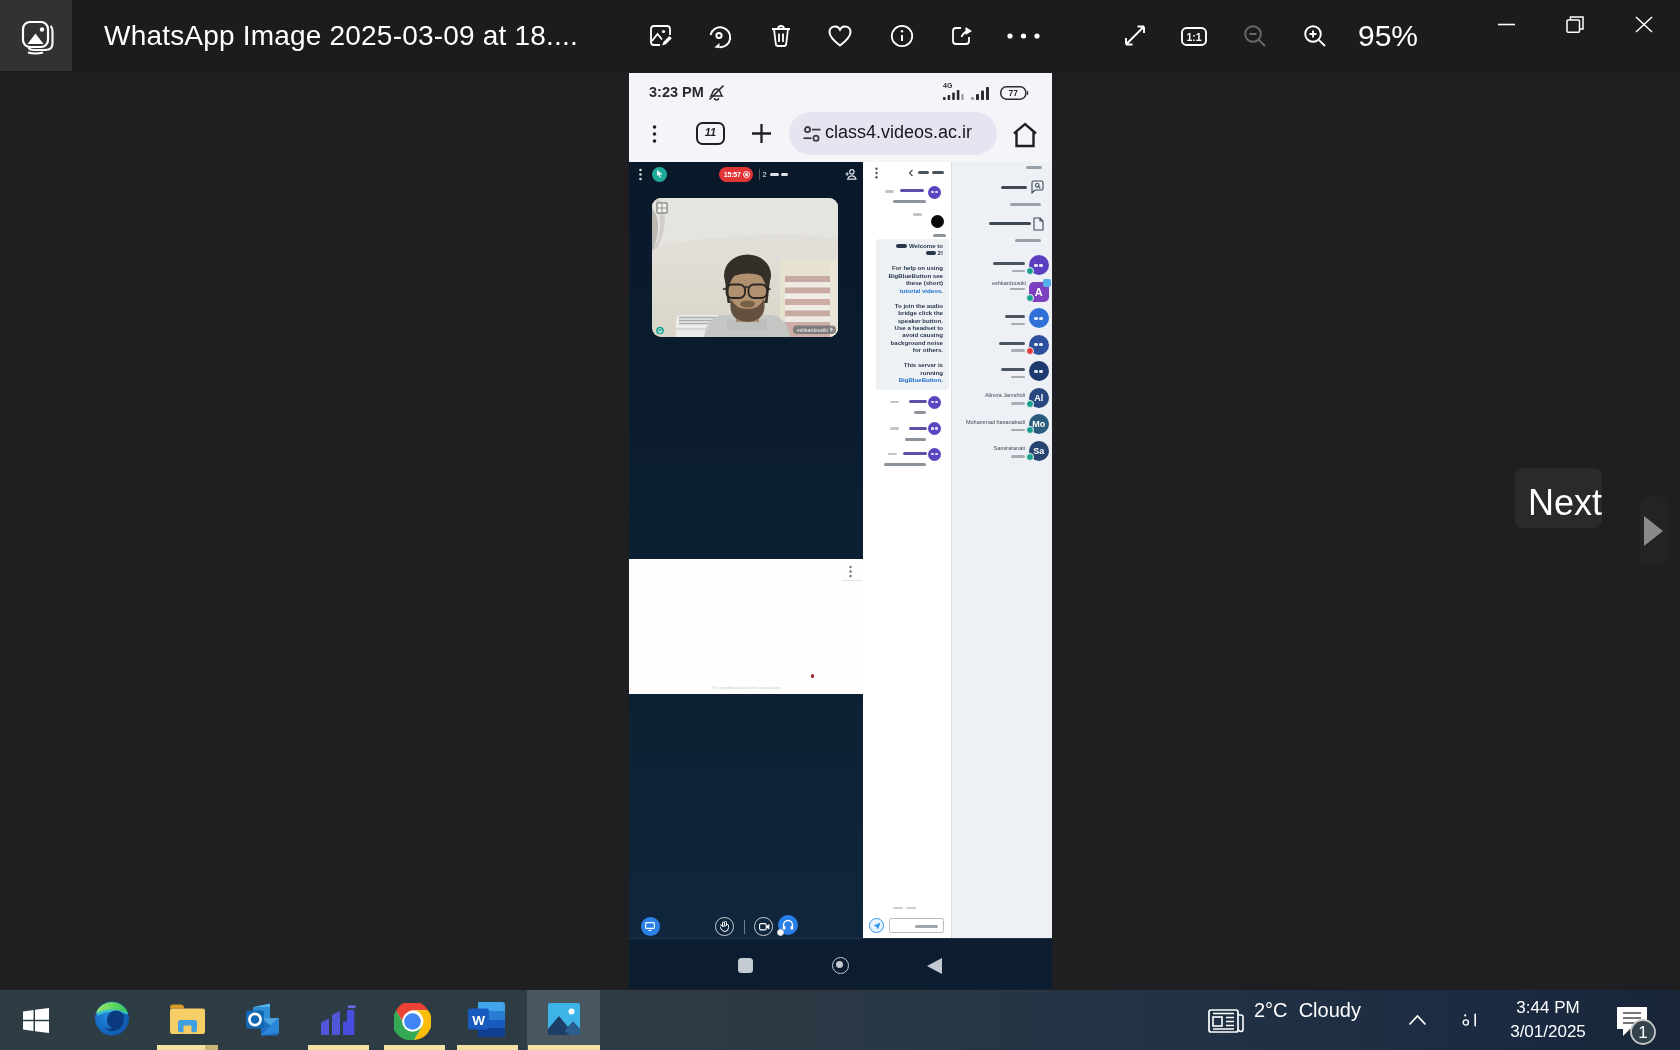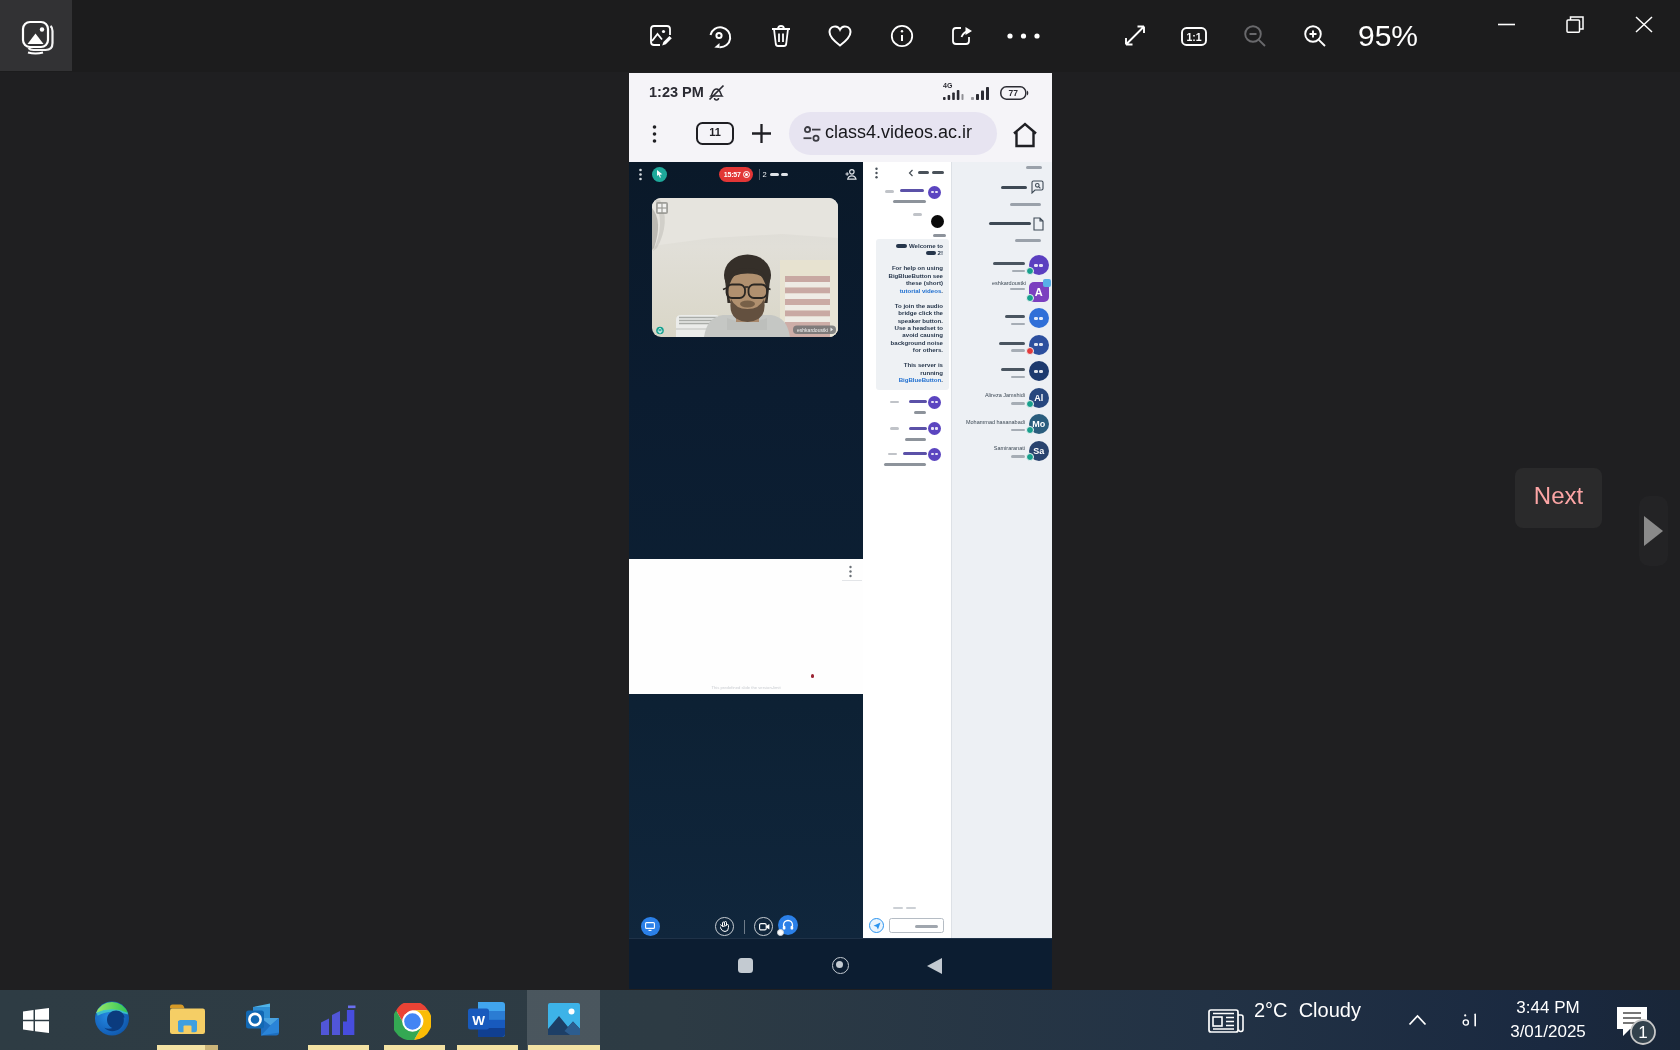--- a/index.html
+++ b/index.html
@@ -45,6 +45,7 @@
       <path d="M28 52.5 q7.5 2.2 15 0" stroke-width="2"></path>
     </svg>
   </div>
+  <div class="abs" id="title">WhatsApp Image 2025-03-09 at 18....</div>
   <svg class="abs tbico" style="left:649px;" width="24" height="24" viewBox="0 0 24 24" fill="none" stroke="#fff" stroke-width="1.8">
     <path d="M21 11 l0 -6 q0 -3 -3 -3 l-13 0 q-3 0 -3 3 l0 13 q0 3 3 3 l6 0"></path>
     <circle cx="14.5" cy="7.5" r="1.6" fill="#fff" stroke="none"></circle>

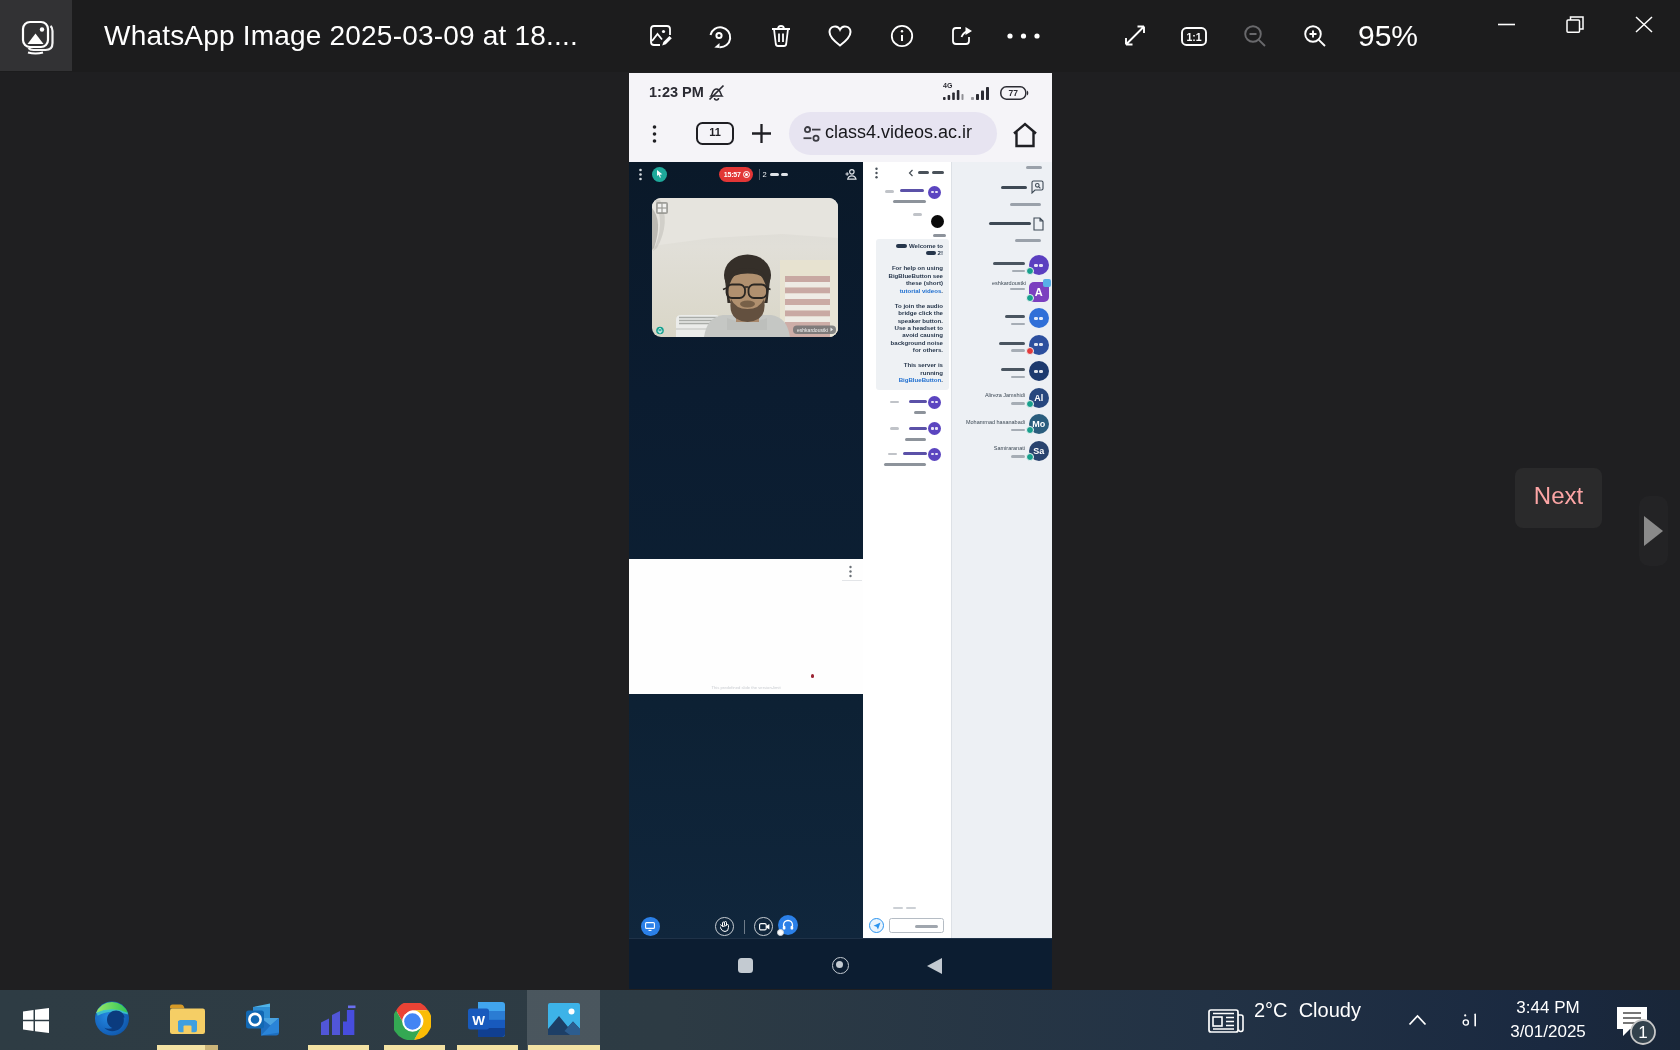--- a/index.html
+++ b/index.html
@@ -109,7 +109,7 @@
 
   <div class="abs" id="photo">
 
-  <div class="abs" style="left:20px;top:11px;font-size:14.5px;font-weight:bold;color:#2b2b33;">1:23 PM</div>
+  <div class="abs" style="left:20px;top:11px;font-size:14.5px;font-weight:bold;color:#2b2b33;">3:23 PM</div>
   <svg class="abs" style="left:78px;top:10px;" width="19" height="19" viewBox="0 0 19 19" fill="none" stroke="#2b2b33" stroke-width="1.5">
     <path d="M4 13 c1.5-1.5 1.5-7 5.5-7 s4 5.5 5.5 7z M7.5 15 a2 2 0 0 0 4 0"></path>
     <path d="M2.5 16.5 L16.5 2.5" stroke-width="1.7"></path>

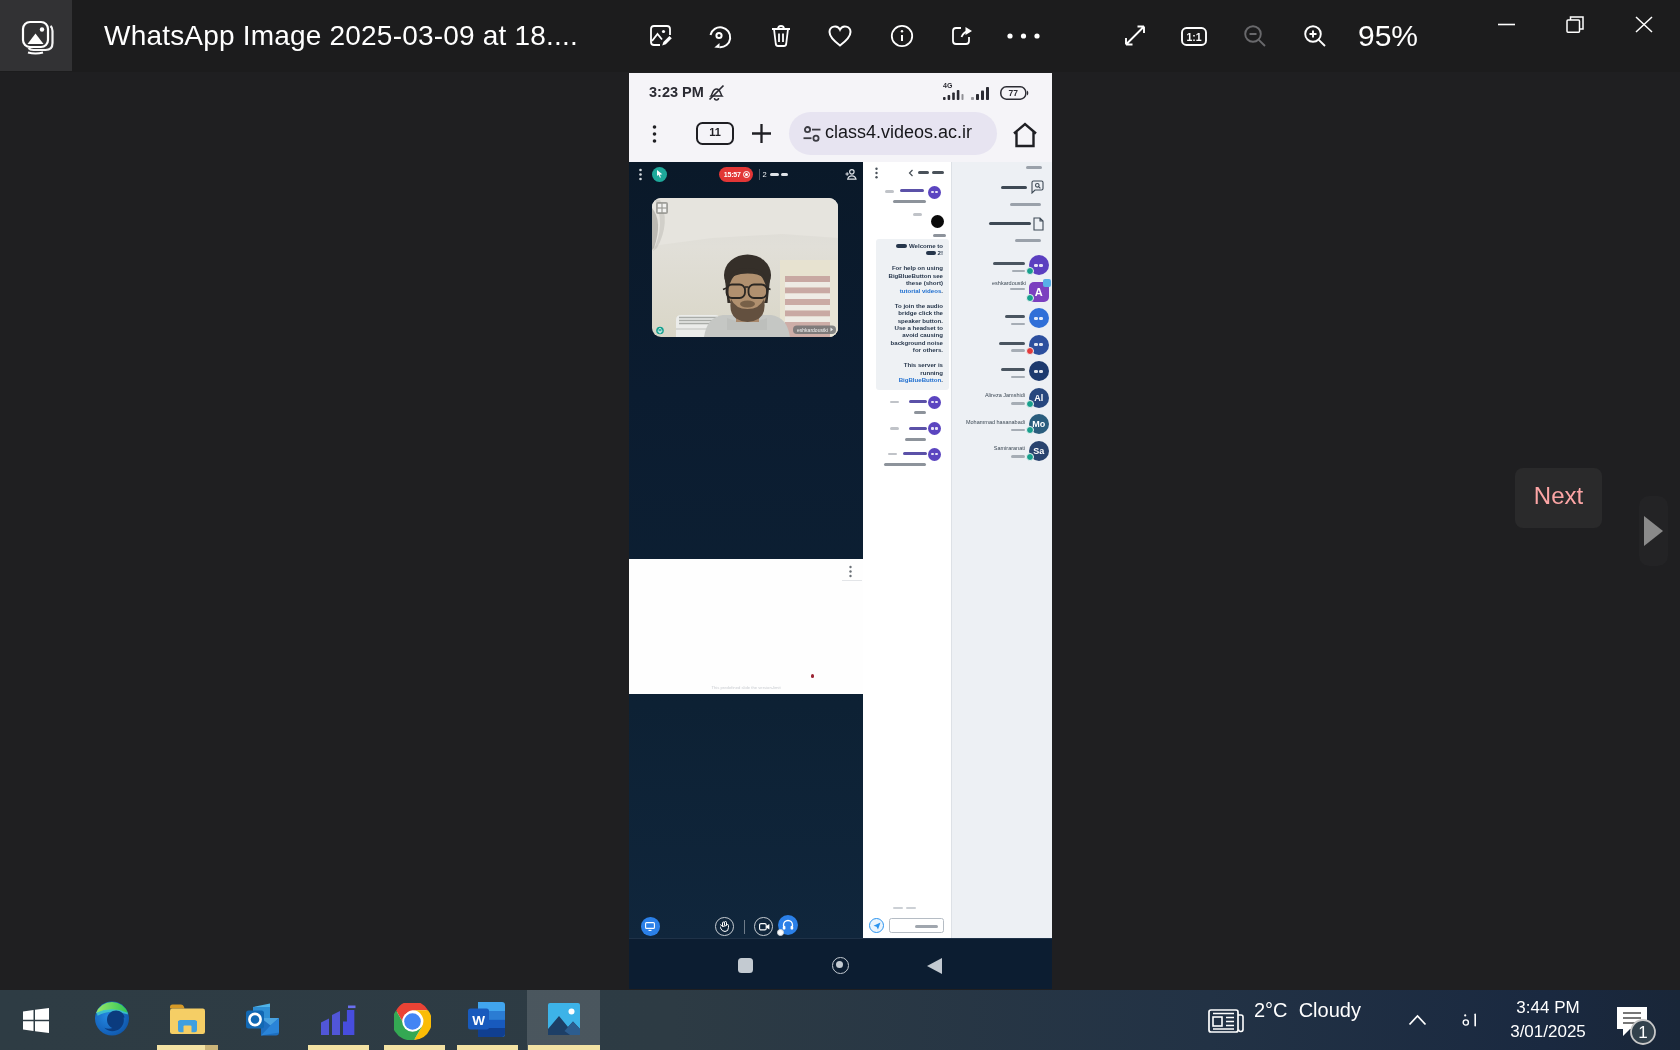--- a/index.html
+++ b/index.html
@@ -138,7 +138,7 @@
         <circle cx="3.5" cy="10" r="1.8"></circle>
         <circle cx="3.5" cy="17" r="1.8"></circle>
   </svg>
-  <div class="abs" style="left:67px;top:49px;width:38px;height:23px;border:2.2px solid #1f1f24;border-radius:6.5px;">
+  <div class="abs" style="left:67px;top:49px;width:29px;height:23px;border:2.2px solid #1f1f24;border-radius:6.5px;font-style:italic;">
     <div style="position:absolute;left:0;top:2px;width:100%;text-align:center;font-size:11px;font-weight:bold;color:#1f1f24;">11</div>
   </div>
   <svg class="abs" style="left:122px;top:50px;" width="21" height="21" viewBox="0 0 21 21">

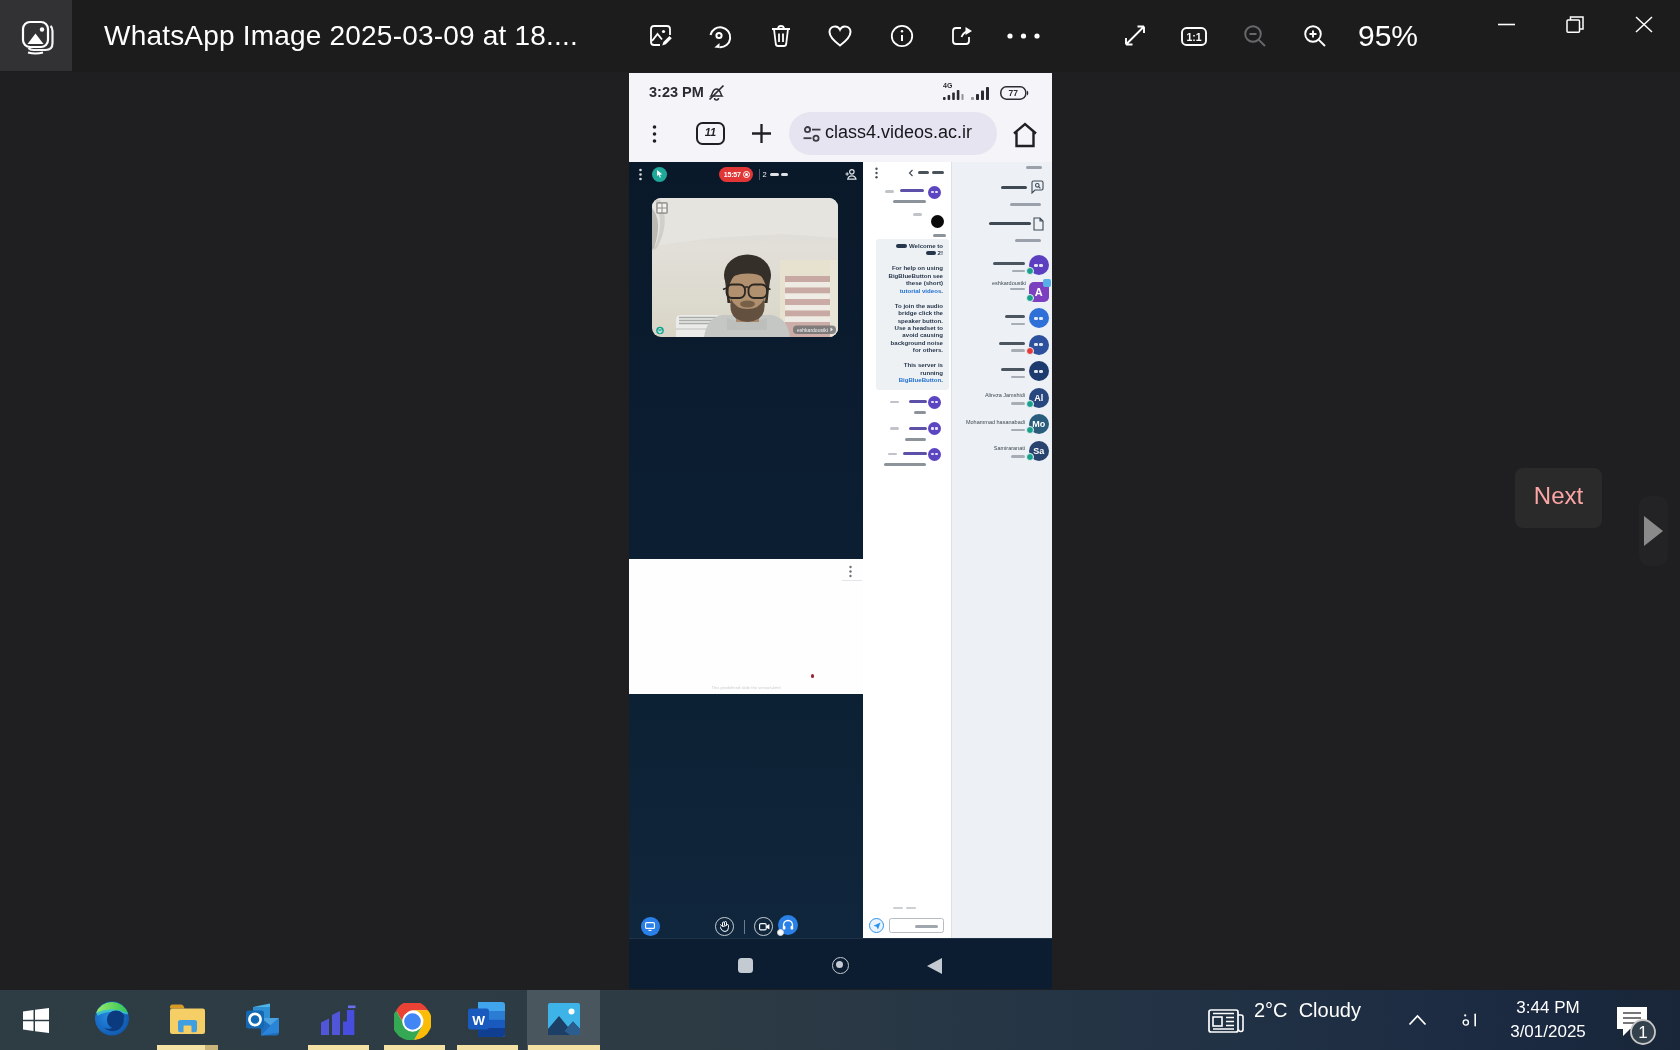--- a/index.html
+++ b/index.html
@@ -18,7 +18,7 @@
   #photo{left:629px;top:73px;width:423px;height:916px;background:#f5f4f8;}
   
   #nexttip{left:1515px;top:468px;width:87px;height:60px;background:#2a2a2b;border-radius:8px;}
-  #nexttip span{position:absolute;left:0;top:14px;width:87px;text-align:center;color:#fca5a5;font-size:24px;}
+  #nexttip span{position:absolute;left:0;top:14px;width:87px;text-align:right;color:#ffffff;font-size:36px;}
   #nextbtn{left:1639px;top:496px;width:29px;height:70px;background:#232325;border-radius:10px;}
   #nextbtn div{position:absolute;left:5px;top:20px;width:0;height:0;border-top:15px solid transparent;border-bottom:15px solid transparent;border-left:19px solid #8a8a8a;}
   

